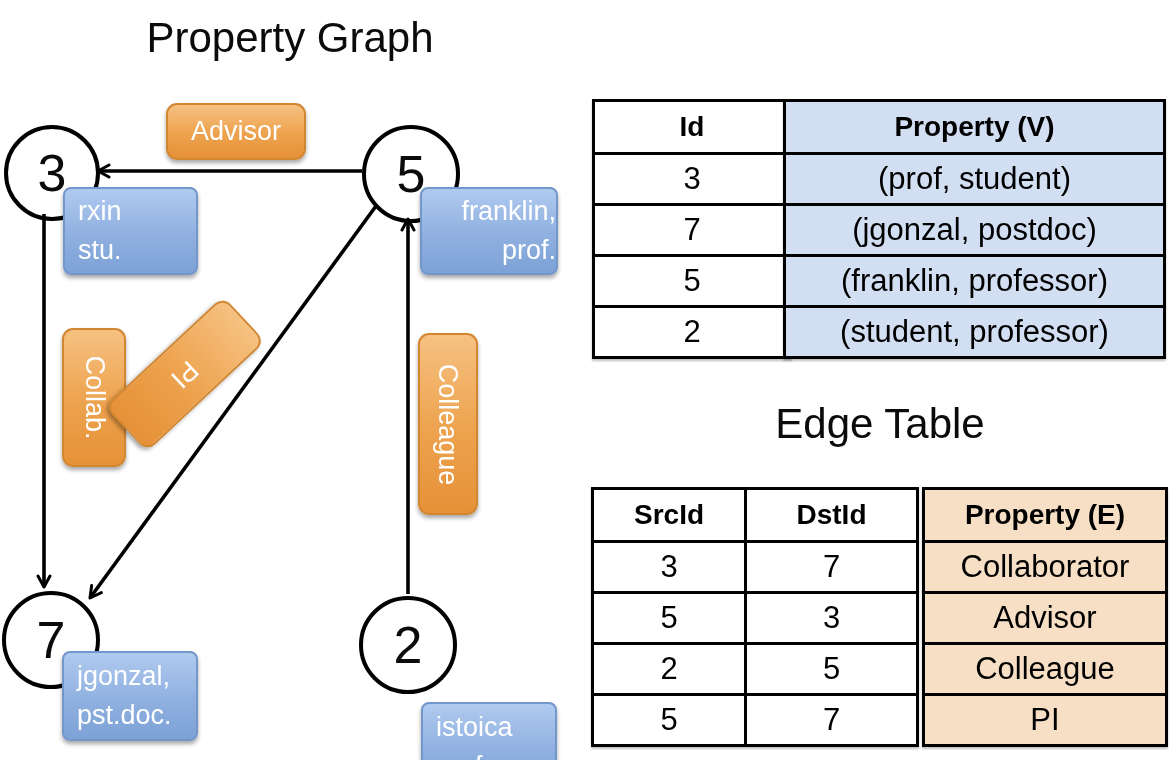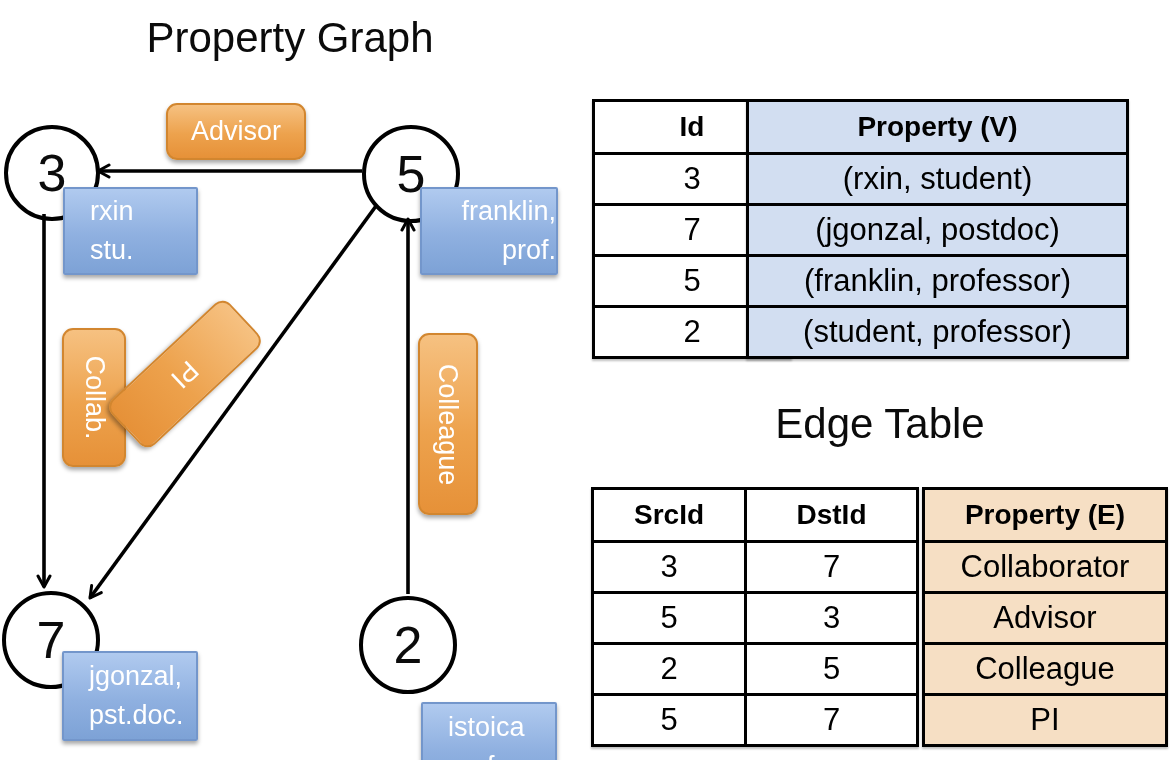--- a/index.html
+++ b/index.html
@@ -134,7 +134,7 @@
   </tbody>
     </table>
 
-  <table class="t" style="left:746px; top:99px; width:383px;padding-left:20px;">
+  <table class="t" style="left:783px; top:99px; width:383px;padding-left:20px;">
     <tbody>
         <tr class="hd">
           <td class="bluebg">Property (V)</td>

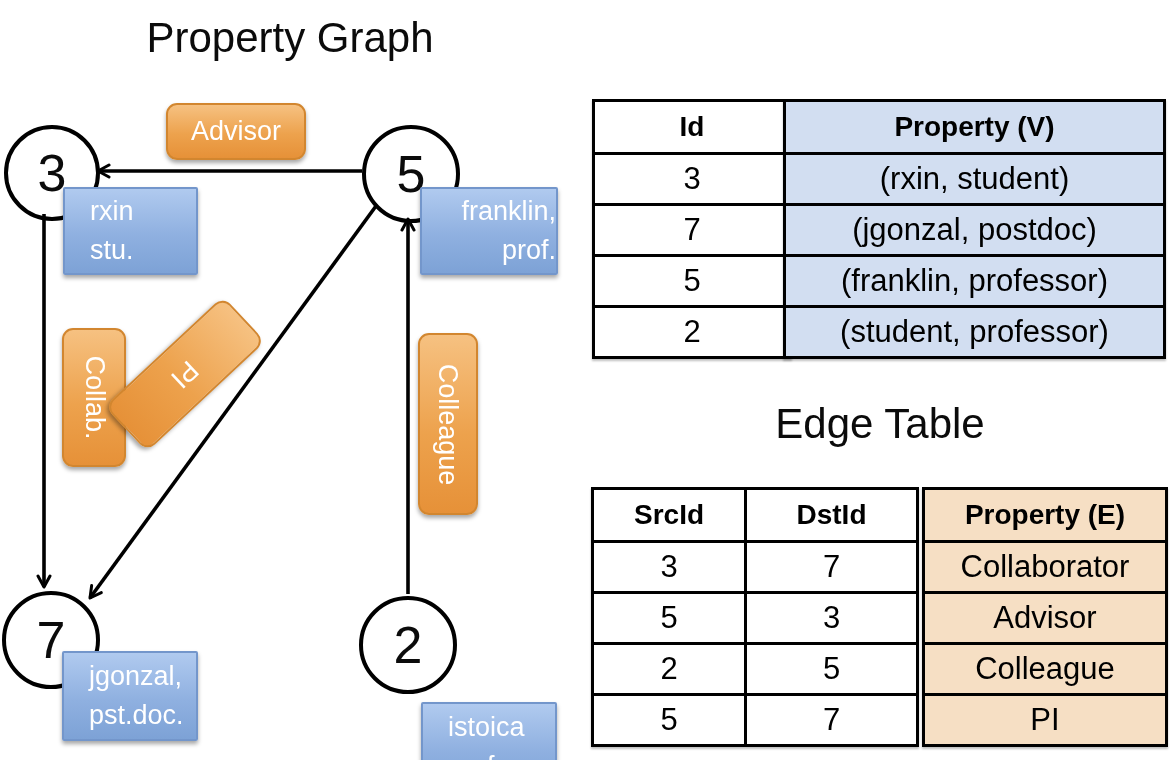--- a/index.html
+++ b/index.html
@@ -140,7 +140,7 @@
           <td class="bluebg">Property (V)</td>
         </tr>
     <tr class="dr">
-          <td class="bluebg">(rxin, student)</td>
+          <td class="bluebg">(prof, student)</td>
         </tr>
     <tr class="dr">
           <td class="bluebg">(jgonzal, postdoc)</td>

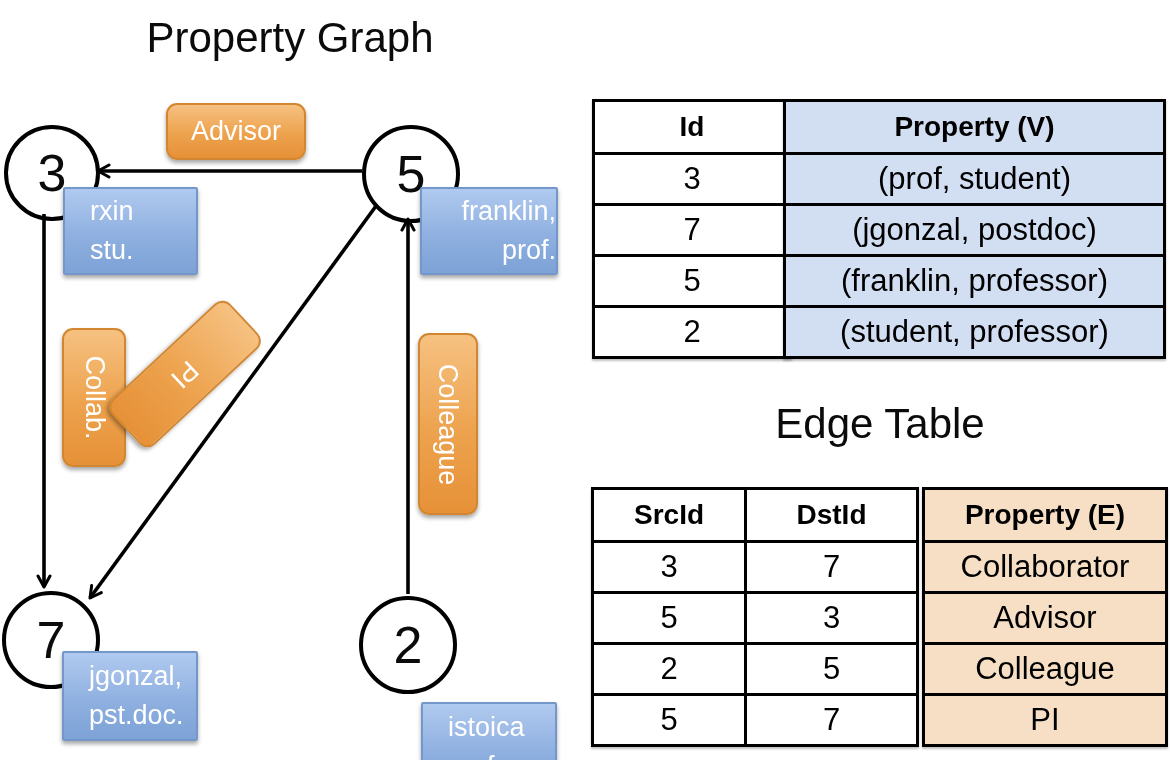--- a/index.html
+++ b/index.html
@@ -29,13 +29,13 @@
   .elabel .vtext { transform:rotate(90deg); white-space:nowrap; }
   
   .vprop {
-    position:absolute; border-radius:2px;
+    position:absolute; border-radius:8px;
     background:linear-gradient(180deg,#b0caef 0%,#8fb0e0 55%,#7da2d6 100%);
     border:2px solid #7396cb;
     box-shadow:0 3px 4px rgba(0,0,0,0.35);
     color:#fff; font-size:27px; line-height:1.45;
     display:flex; flex-direction:column; justify-content:center;
-    padding-left:25px; box-sizing:border-box;
+    padding-left:13px; box-sizing:border-box;
   }
   
   table.t { position:absolute; border-collapse:collapse; table-layout:fixed;

